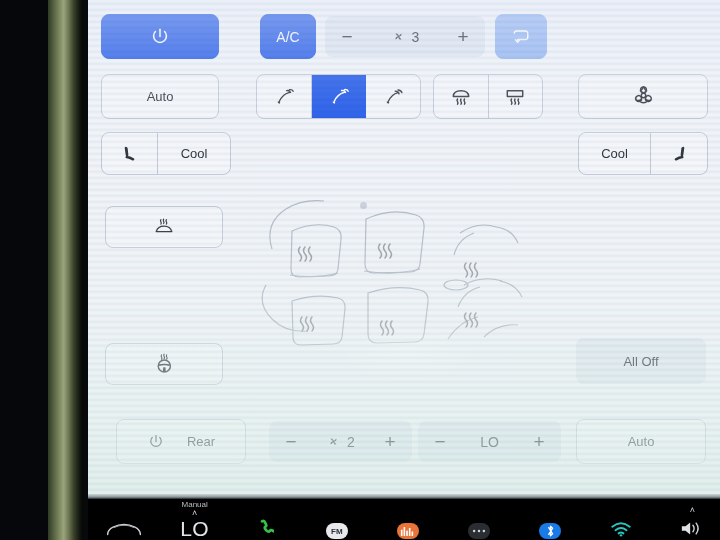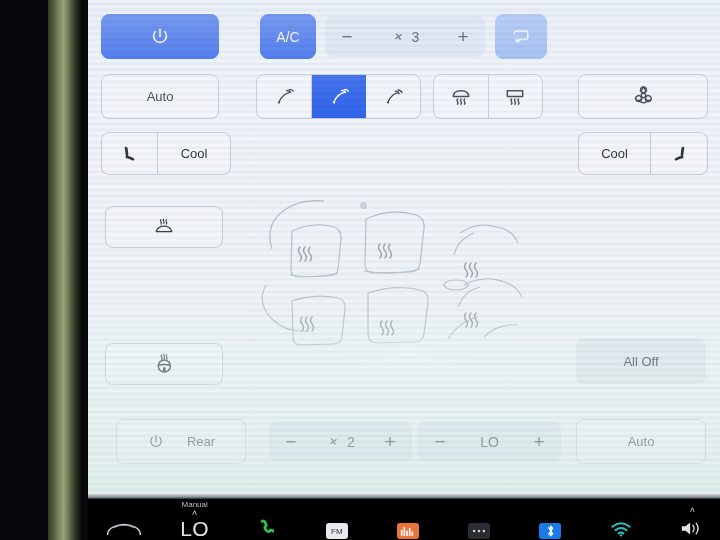--- a/index.html
+++ b/index.html
@@ -184,9 +184,9 @@
   .tb-temp { font-size: 21px; color: #e2e5e8; letter-spacing: .5px; line-height: 1; }
 
   .badge {
-    width: 22px; height: 16px; border-radius: 3px;
+    width: 22px; height: 16px; border-radius: 8px;
     display: flex; align-items: center; justify-content: center;
-    font-size: 8px; font-weight: normal; color: #fff;
+    font-size: 8px; font-weight: bold; color: #fff;
   }
   .badge.fm { background: #e7e9ec; color: #2b3039; }
   .badge.bt { background: #1a7ae8; }

